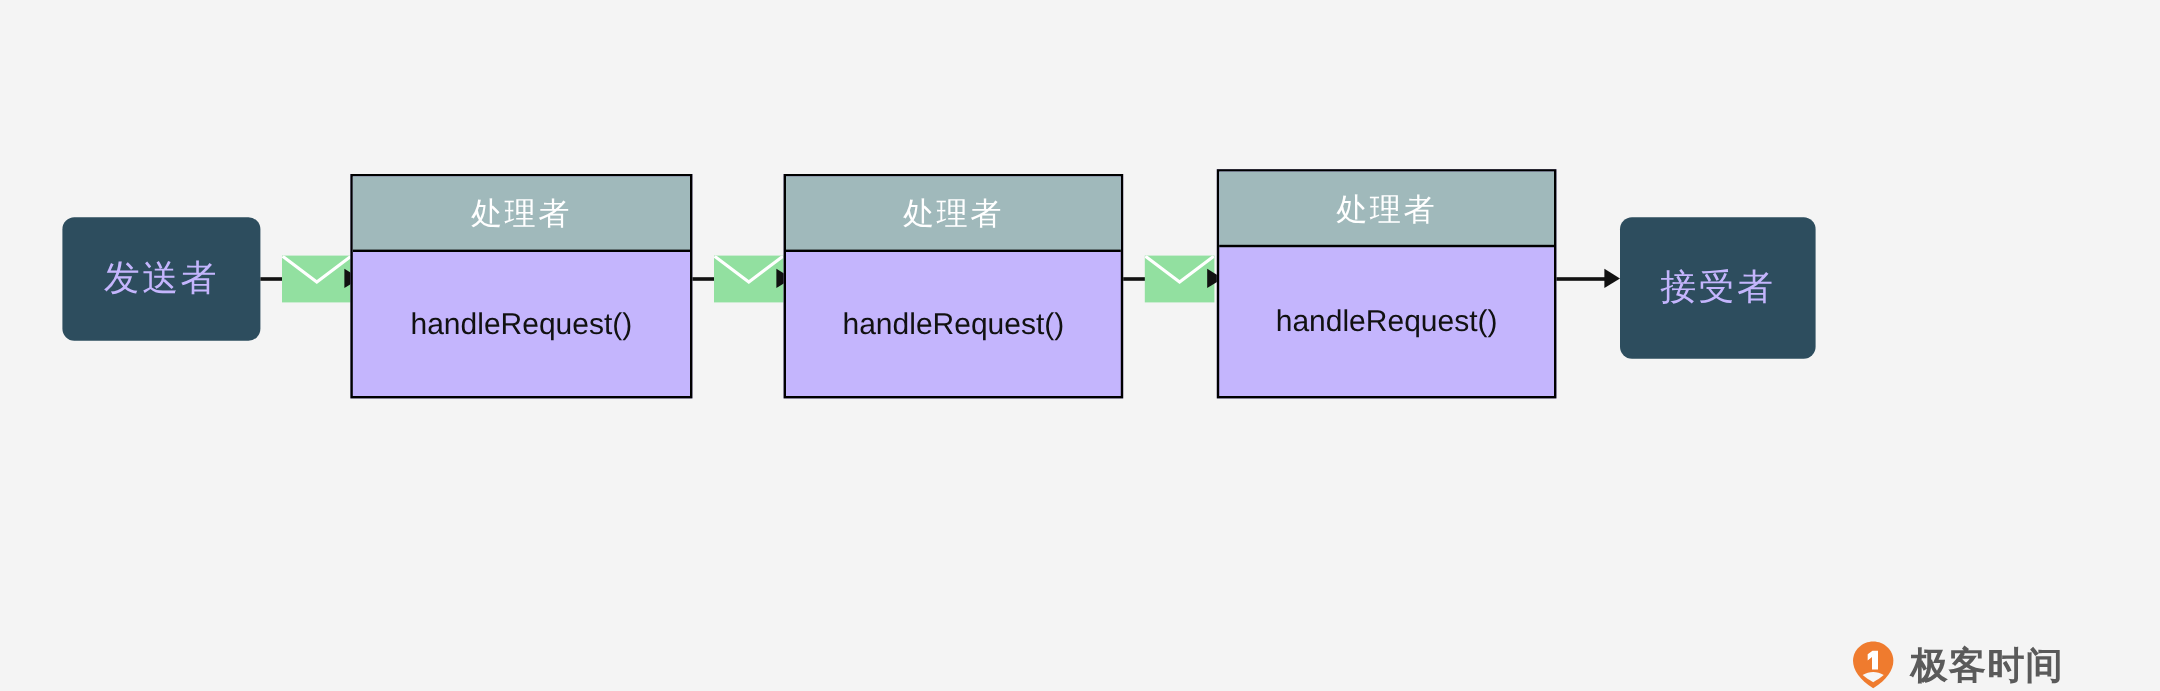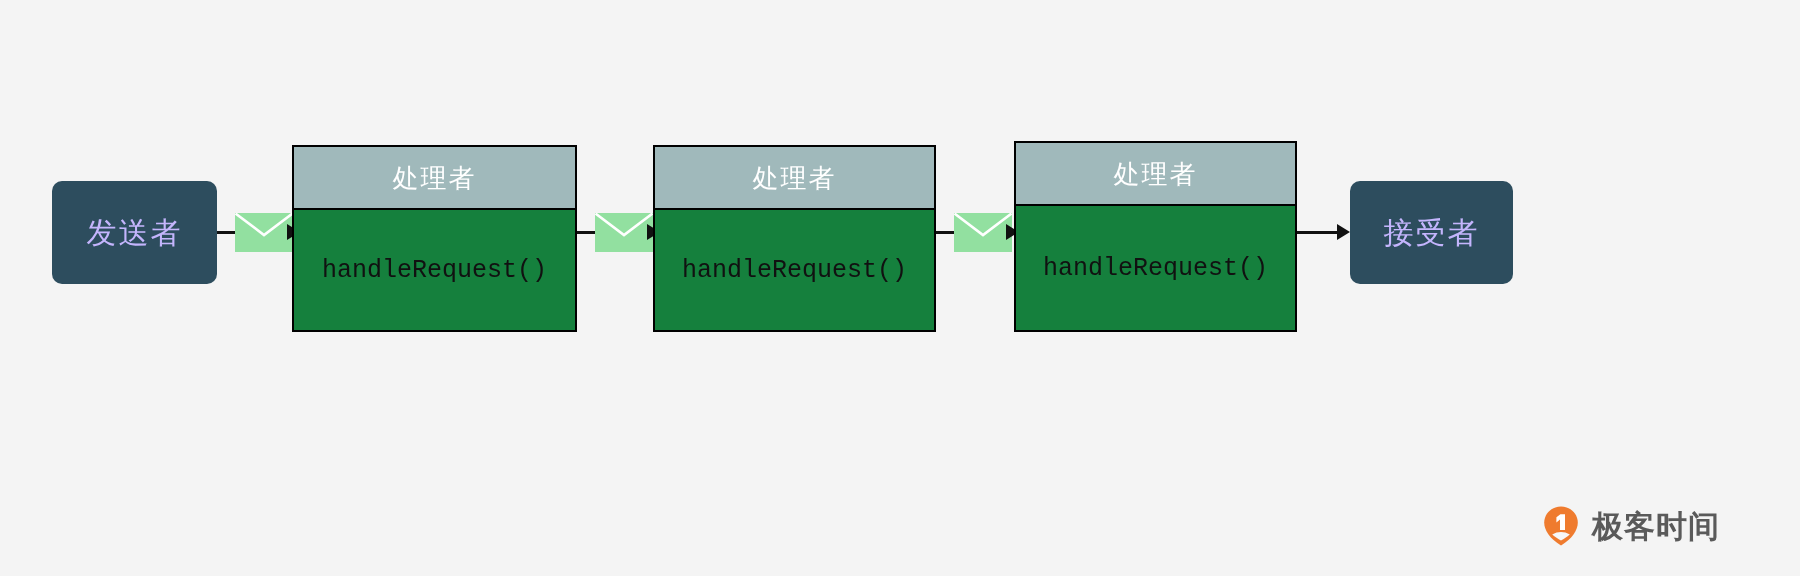--- a/index.html
+++ b/index.html
@@ -46,7 +46,7 @@
     position: absolute;
     box-sizing: border-box;
     border: 2px solid #000000;
-    background: #15803d;
+    background: #c4b5fd;
     display: flex;
     flex-direction: column;
   }

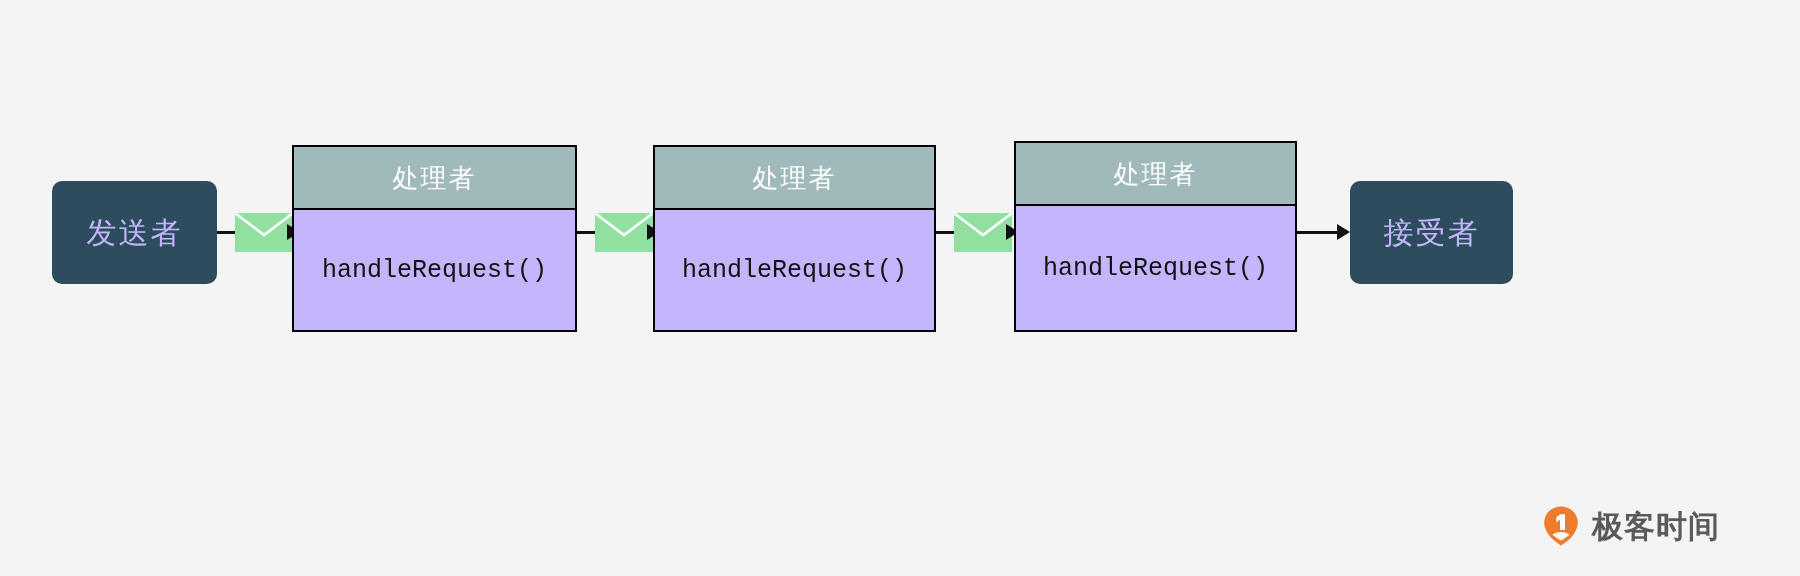--- a/index.html
+++ b/index.html
@@ -39,7 +39,7 @@
     user-select: none;
   }
   #node-sender   { left: 52px;   top: 181px; width: 165px; height: 103px; }
-  #node-receiver { left: 1350px; top: 181px; width: 163px; height: 103px; }
+  #node-receiver { left: 1350px; top: 181px; width: 163px; height: 118px; }
 
   
   .handler {

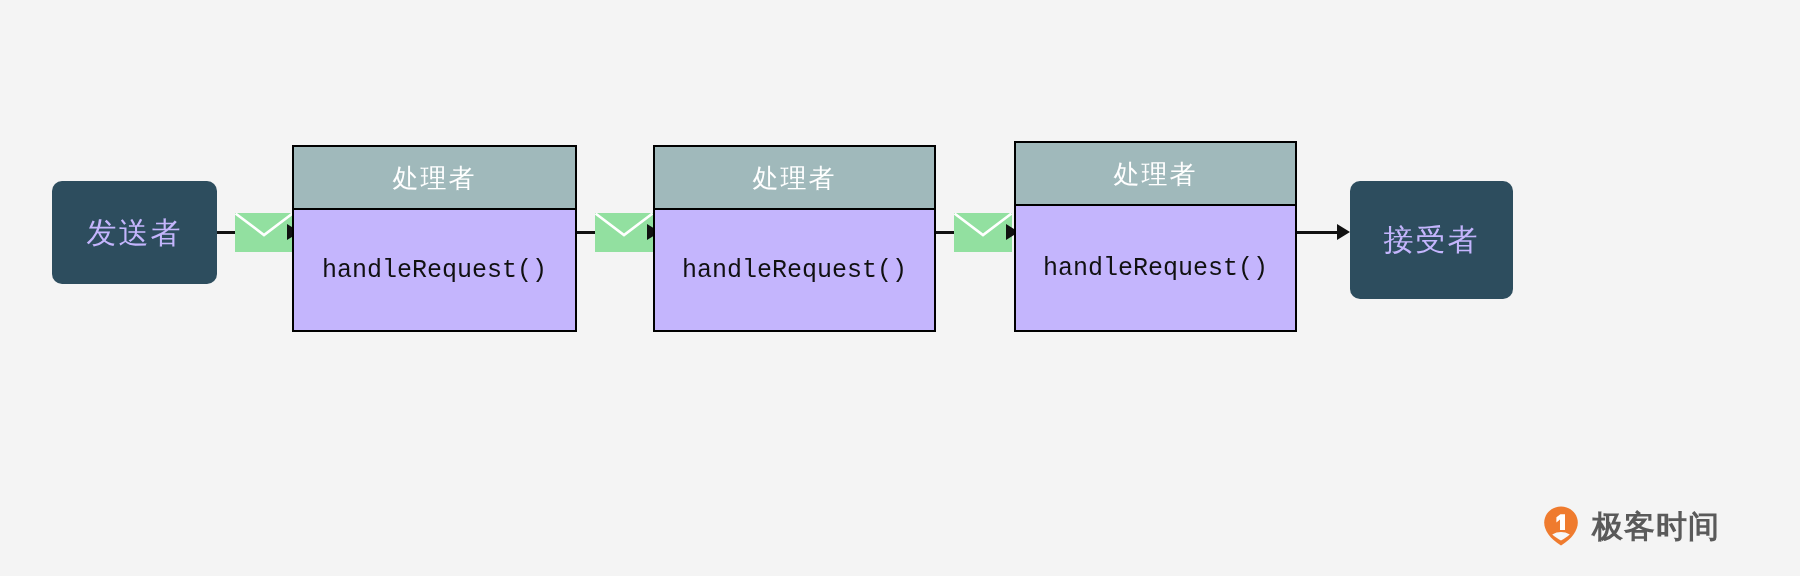--- a/index.html
+++ b/index.html
@@ -73,7 +73,6 @@
     font-size: 25px;
     line-height: 1;
     user-select: none;
-    font-family: Liberation Mono, monospace;
   }
 
   #handler-1 { left: 292px;  top: 145px; width: 285px; height: 187px; }

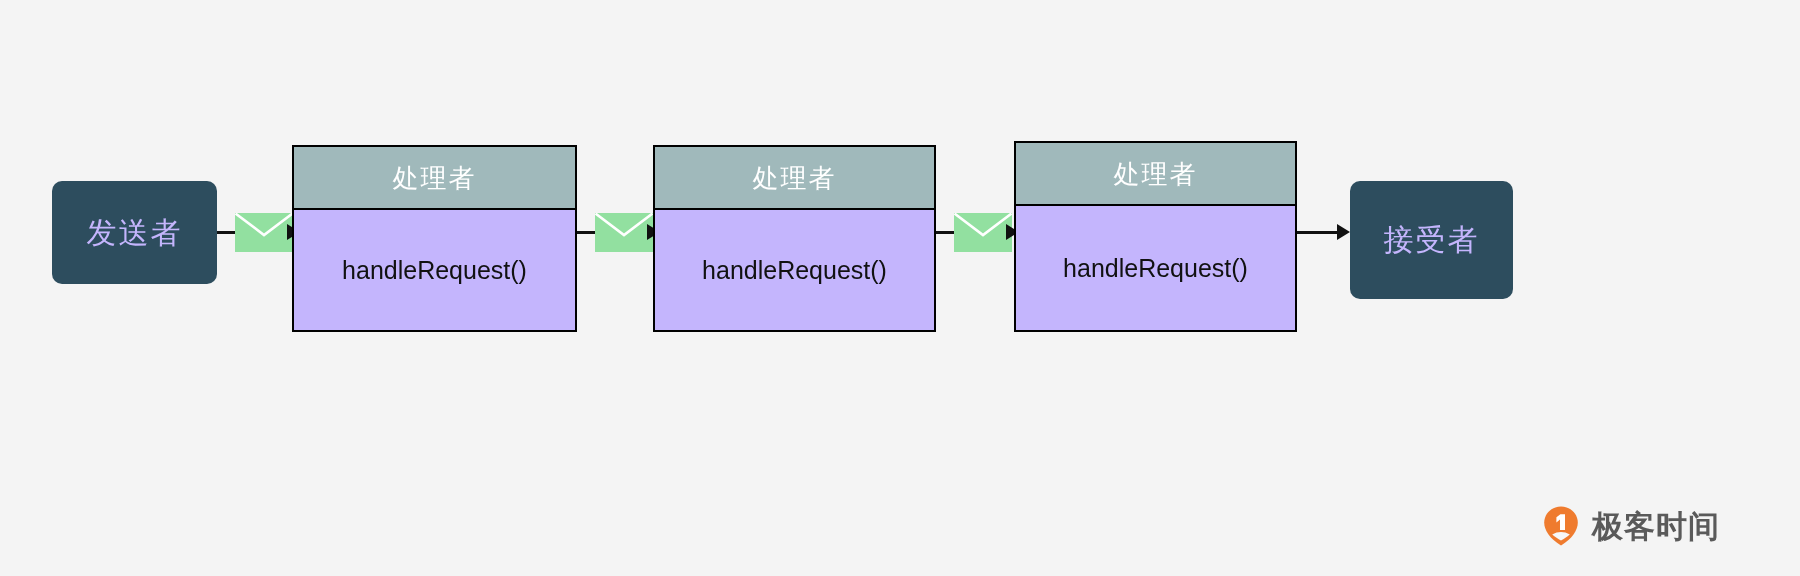--- a/index.html
+++ b/index.html
@@ -135,7 +135,7 @@
   #watermark {
     position: absolute;
     left: 1540px;
-    top: 505px;
+    top: 533px;
     display: flex;
     align-items: center;
     gap: 10px;

